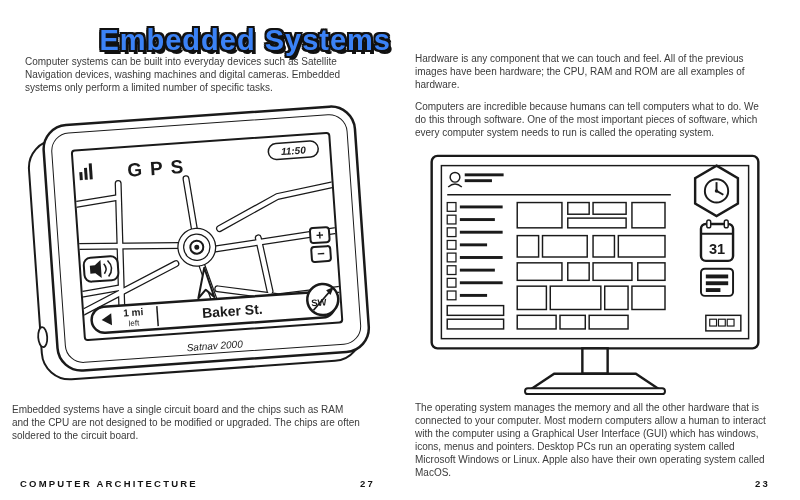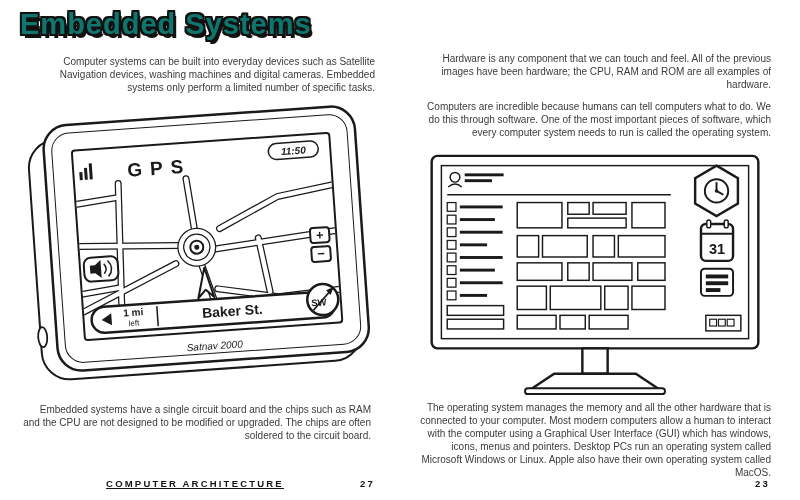--- a/index.html
+++ b/index.html
@@ -6,8 +6,8 @@
   .spread{position:relative;width:800px;height:500px;background:#ffffff;overflow:hidden;
           font-family:"Liberation Sans",sans-serif;margin:0 auto;}
   .abs{position:absolute;}
-  .title{font-weight:900;font-size:29px;letter-spacing:1px;color:#0f766e;text-align:left;
-         white-space:nowrap;margin:0;
+  .title{font-weight:900;font-size:29px;letter-spacing:1px;color:#3b82f6;text-align:right;
+         white-space:nowrap;margin:16px;
          text-shadow:-2px -2px 0 #111,2px -2px 0 #111,-2px 2px 0 #111,2px 2px 0 #111,
                      -2px 0 0 #111,2px 0 0 #111,0 -2px 0 #111,0 2px 0 #111,3px 4px 0 #111;}
   .body{font-size:10px;line-height:13px;color:#3b3b3b;margin:0;text-align:right;}

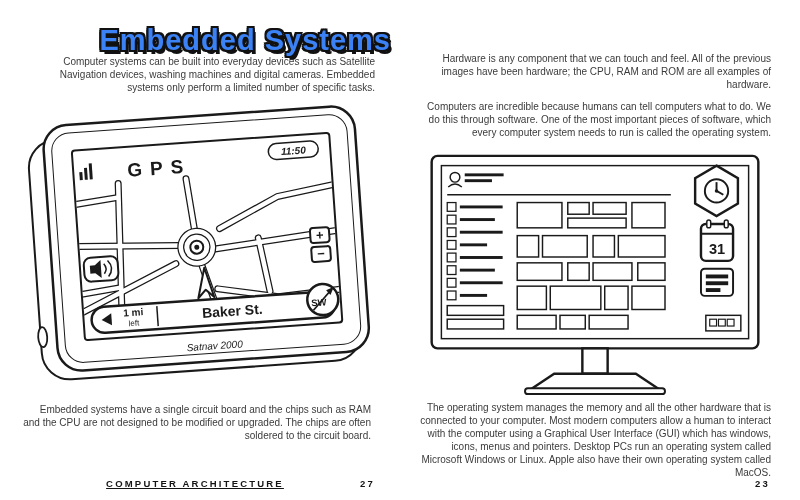--- a/index.html
+++ b/index.html
@@ -10,7 +10,7 @@
          white-space:nowrap;margin:16px;
          text-shadow:-2px -2px 0 #111,2px -2px 0 #111,-2px 2px 0 #111,2px 2px 0 #111,
                      -2px 0 0 #111,2px 0 0 #111,0 -2px 0 #111,0 2px 0 #111,3px 4px 0 #111;}
-  .body{font-size:10px;line-height:13px;color:#3b3b3b;margin:0;text-align:right;}
+  .body{font-size:10px;line-height:13px;color:#3b3b3b;margin:0;}
   .footer{font-weight:800;font-size:9.5px;letter-spacing:2.2px;color:#141414;margin:0;}
   .ftr-center{text-align:center;text-decoration:underline;}
   .ftr-right{text-align:right;}

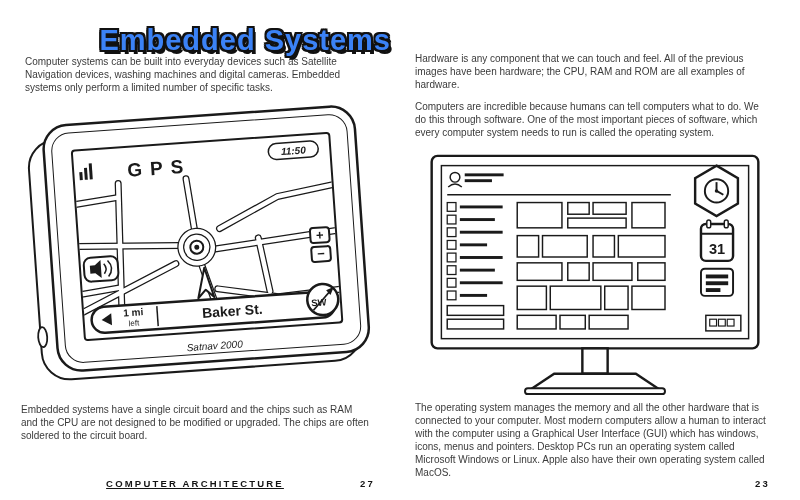--- a/index.html
+++ b/index.html
@@ -128,7 +128,7 @@
     </g>
   </svg>
 
-  <p class="abs body" style="left:21px;top:403px;width:350px">Embedded systems have a single circuit board and the chips such as RAM and the CPU are not designed to be modified or upgraded. The chips are often soldered to the circuit board.</p>
+  <p class="abs body" style="left:12px;top:403px;width:350px">Embedded systems have a single circuit board and the chips such as RAM and the CPU are not designed to be modified or upgraded. The chips are often soldered to the circuit board.</p>
 
   <p class="abs footer ftr-center" style="left:20px;top:478px;width:350px">COMPUTER ARCHITECTURE</p>
   <p class="abs footer ftr-right" style="left:345px;top:478px;width:30px">27</p>

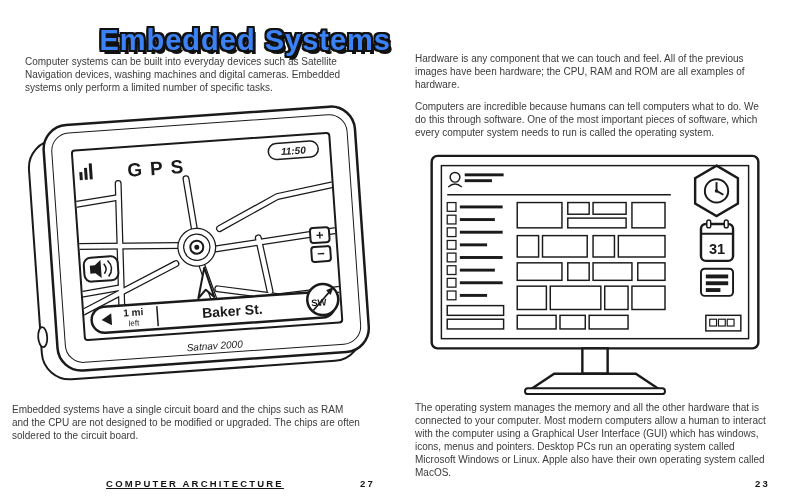--- a/index.html
+++ b/index.html
@@ -12,7 +12,7 @@
                      -2px 0 0 #111,2px 0 0 #111,0 -2px 0 #111,0 2px 0 #111,3px 4px 0 #111;}
   .body{font-size:10px;line-height:13px;color:#3b3b3b;margin:0;}
   .footer{font-weight:800;font-size:9.5px;letter-spacing:2.2px;color:#141414;margin:0;}
-  .ftr-center{text-align:center;text-decoration:underline;}
+  .ftr-center{text-align:left;}
   .ftr-right{text-align:right;}
   .spread svg text{font-family:"Liberation Sans",sans-serif;fill:#1a1a1a;}
 </style>

